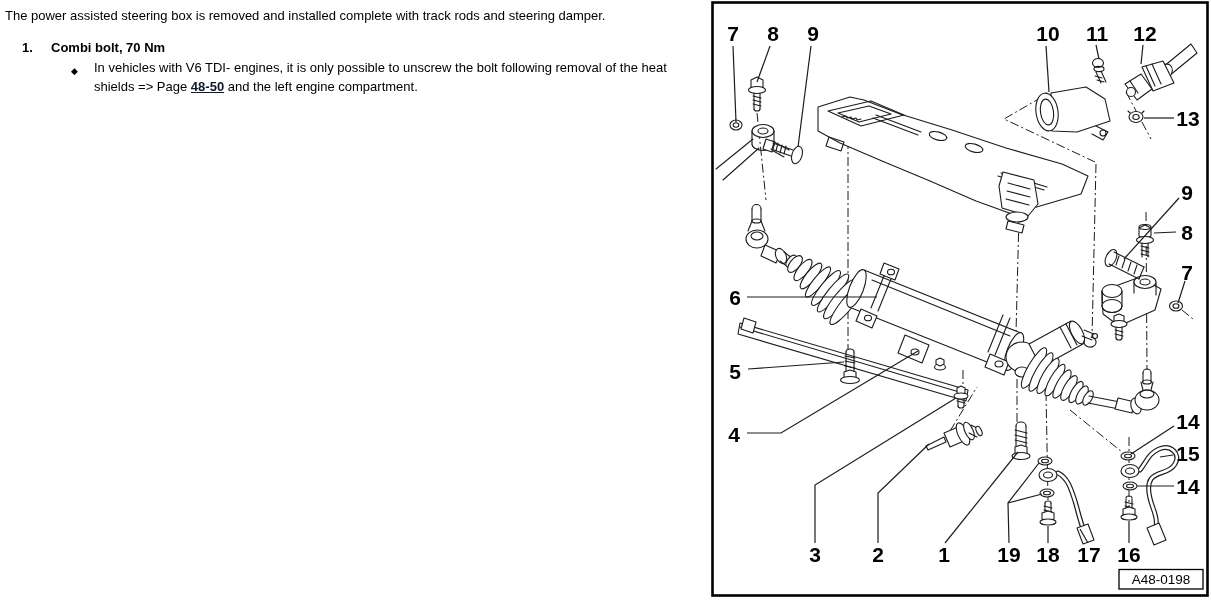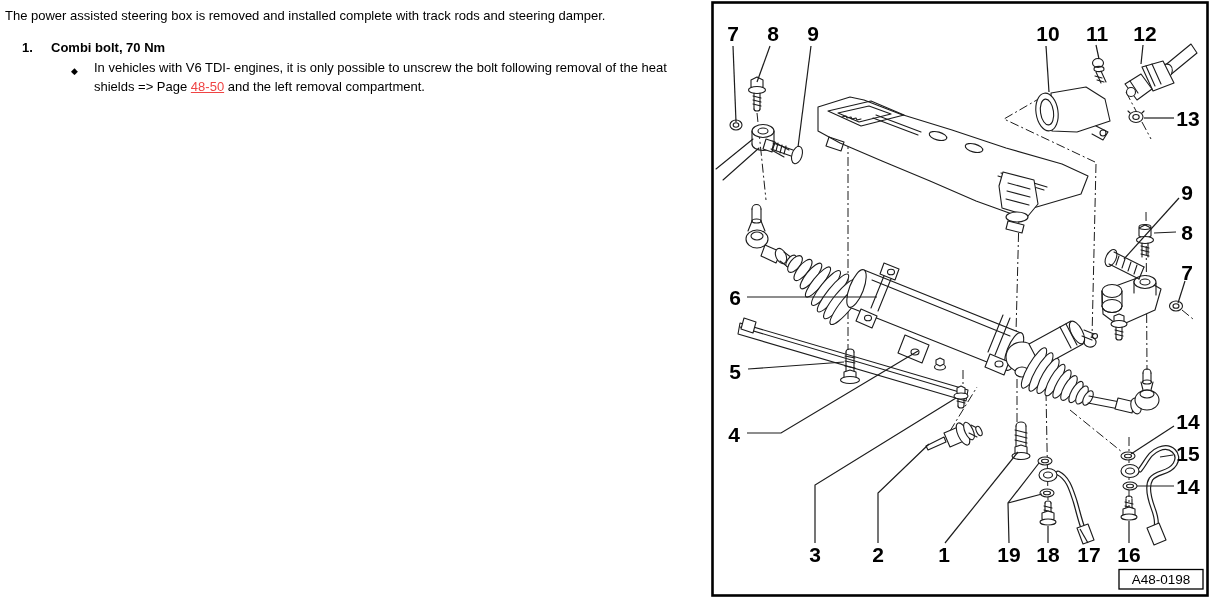--- a/index.html
+++ b/index.html
@@ -35,7 +35,7 @@
   <div id="bullet" class="txt">◆</div>
   <div id="note" class="txt">
     <div>In vehicles with V6 TDI- engines, it is only possible to unscrew the bolt following removal of the heat</div>
-    <div><span>shields =&gt; Page </span><a class="page-link" style="color: #ef4444;">48-50</a><span> and the left removal compartment.</span></div>
+    <div><span>shields =&gt; Page </span><a class="page-link" style="color: #0f172a; font-weight: bold;">48-50</a><span> and the left removal compartment.</span></div>
   </div>
 
   <svg id="diagram" width="1211" height="600" viewBox="0 0 1211 600" style="position:absolute;left:0;top:0;" xmlns="http://www.w3.org/2000/svg">

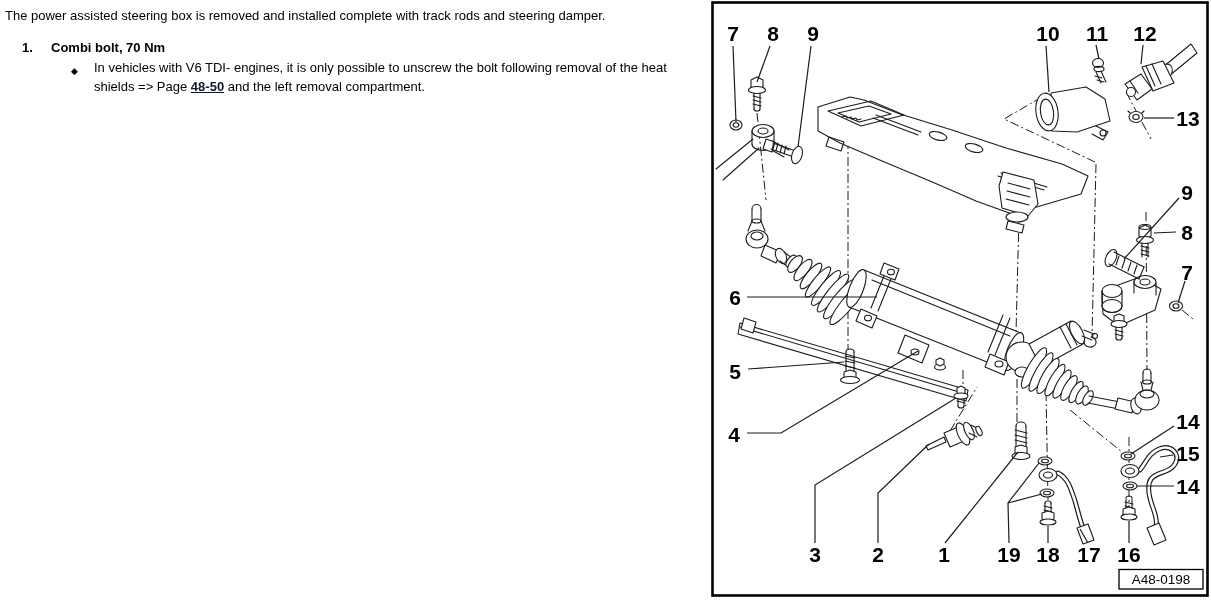--- a/index.html
+++ b/index.html
@@ -35,7 +35,7 @@
   <div id="bullet" class="txt">◆</div>
   <div id="note" class="txt">
     <div>In vehicles with V6 TDI- engines, it is only possible to unscrew the bolt following removal of the heat</div>
-    <div><span>shields =&gt; Page </span><a class="page-link" style="color: #0f172a; font-weight: bold;">48-50</a><span> and the left removal compartment.</span></div>
+    <div><span>shields =&gt; Page </span><a class="page-link" style="color: #0f172a; font-weight: bold;">48-50</a><span> and the left engine compartment.</span></div>
   </div>
 
   <svg id="diagram" width="1211" height="600" viewBox="0 0 1211 600" style="position:absolute;left:0;top:0;" xmlns="http://www.w3.org/2000/svg">

